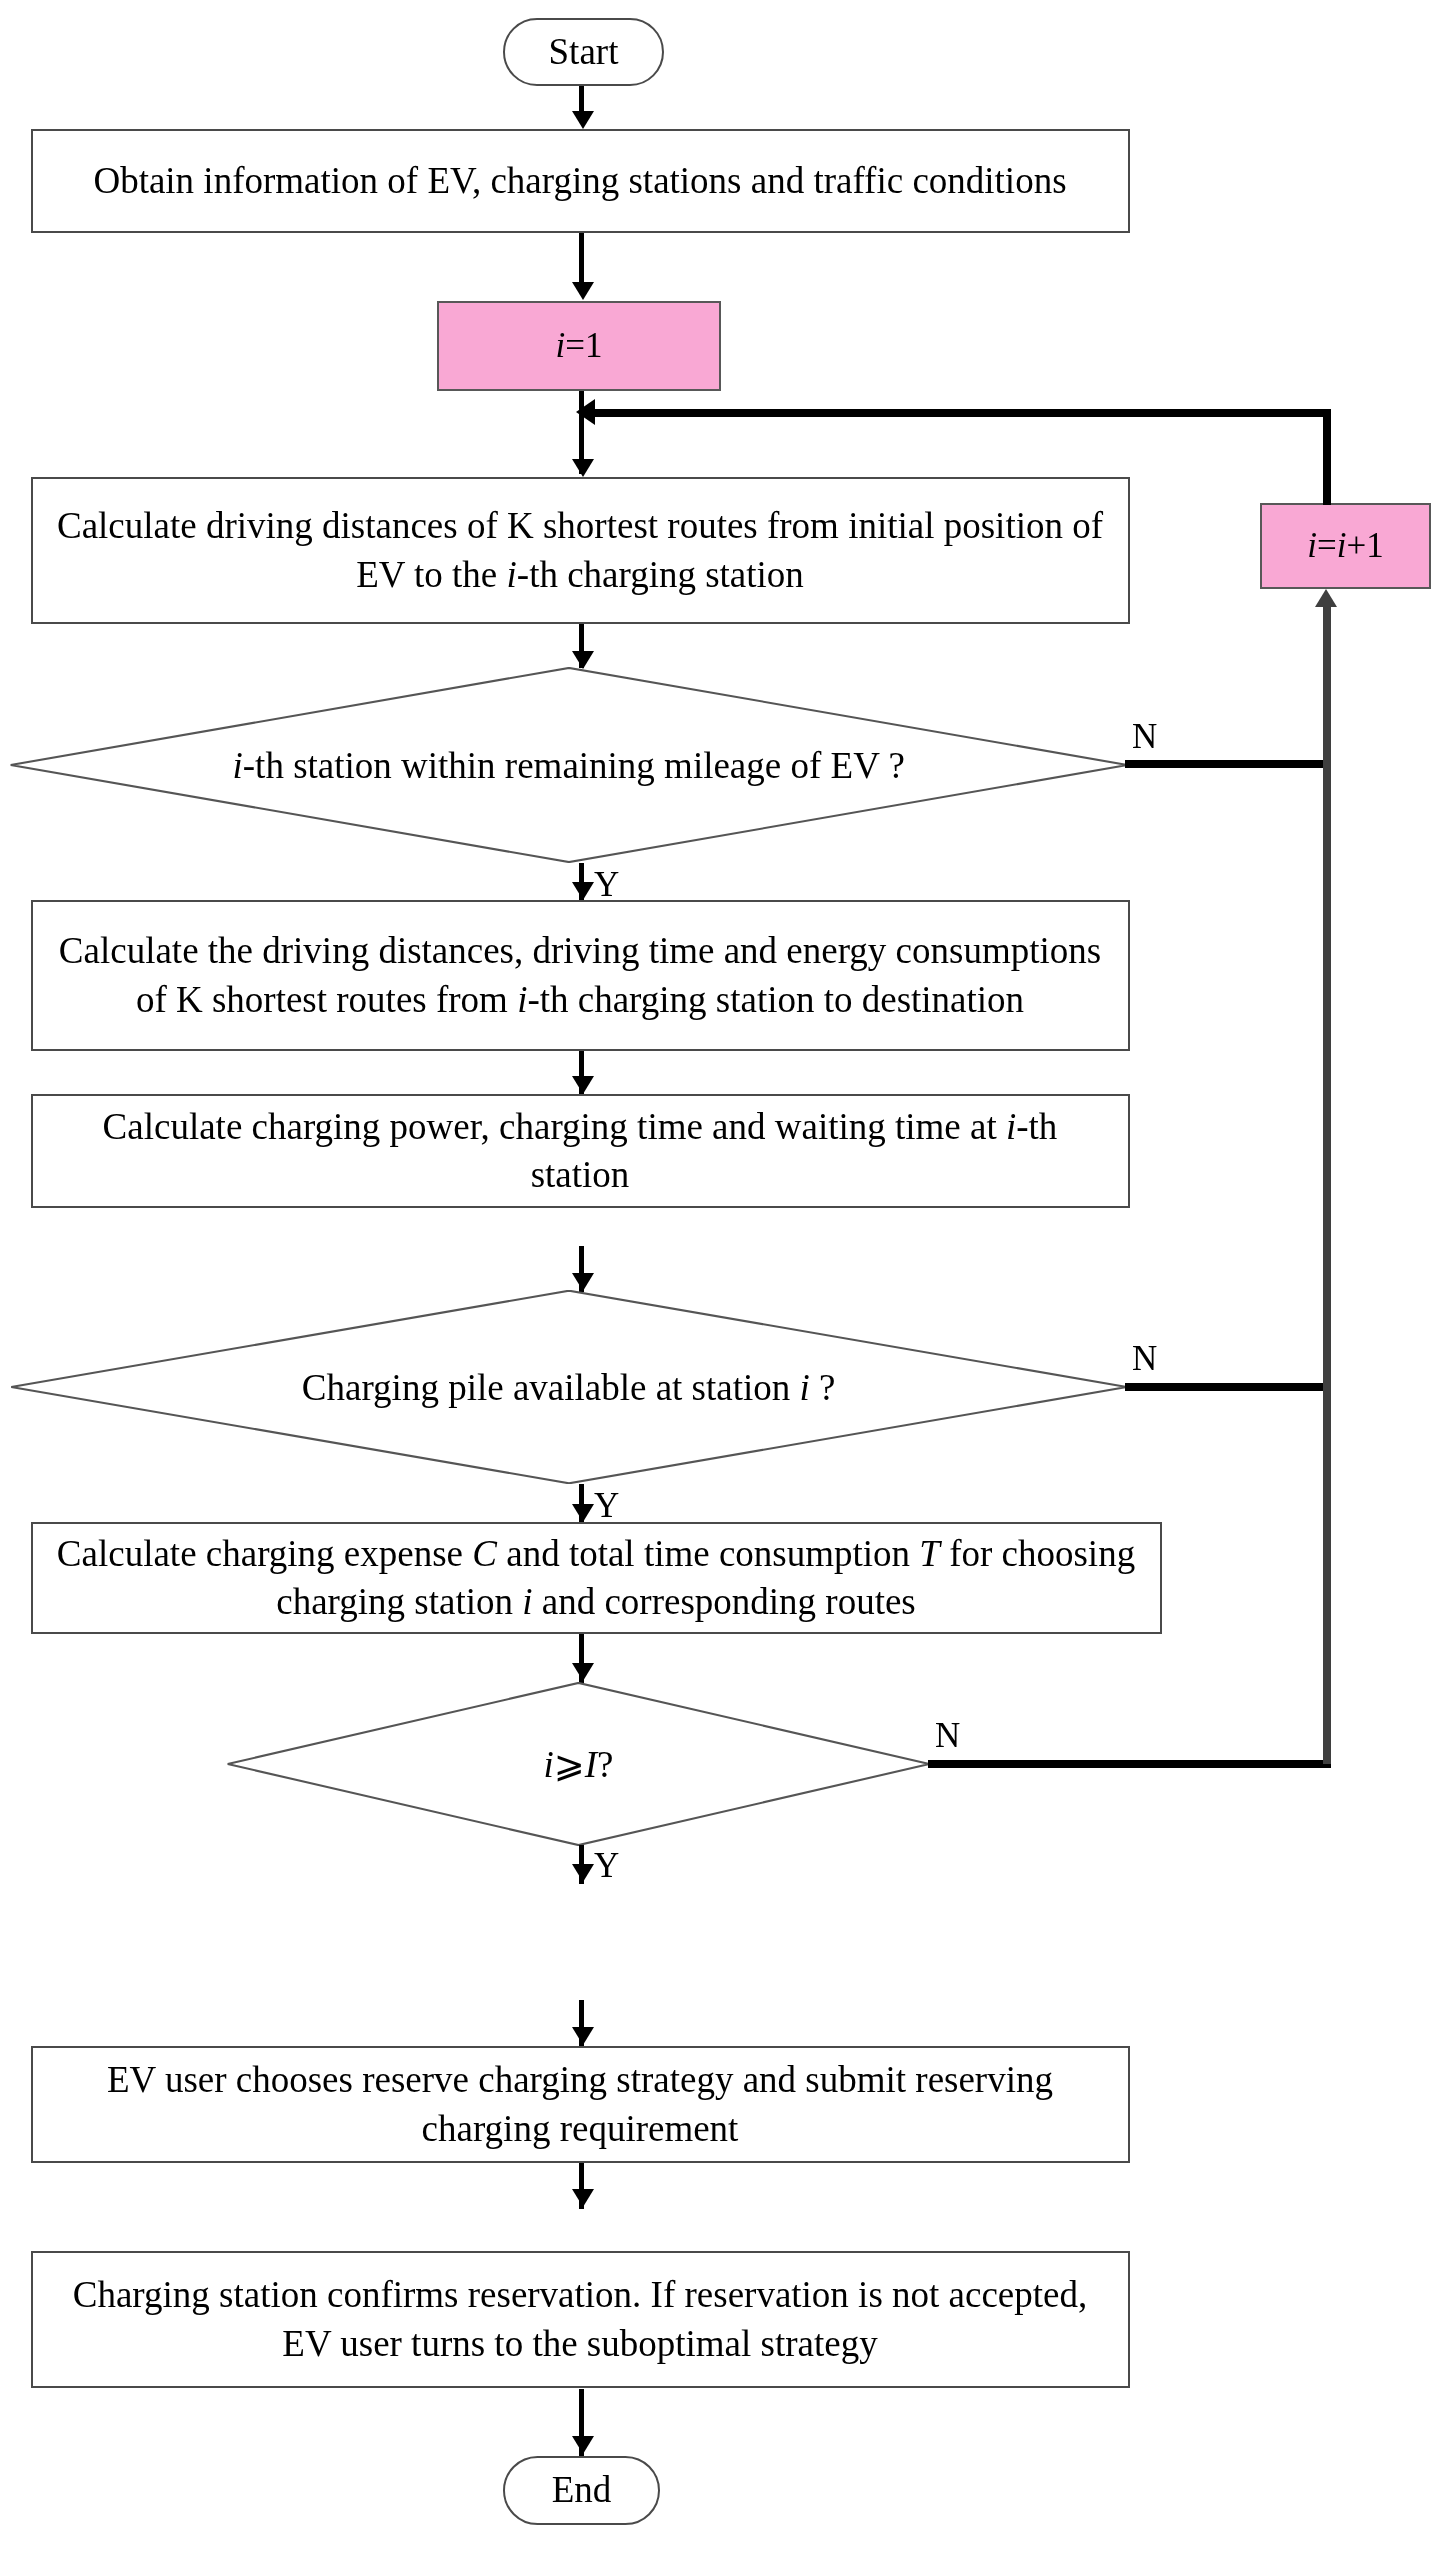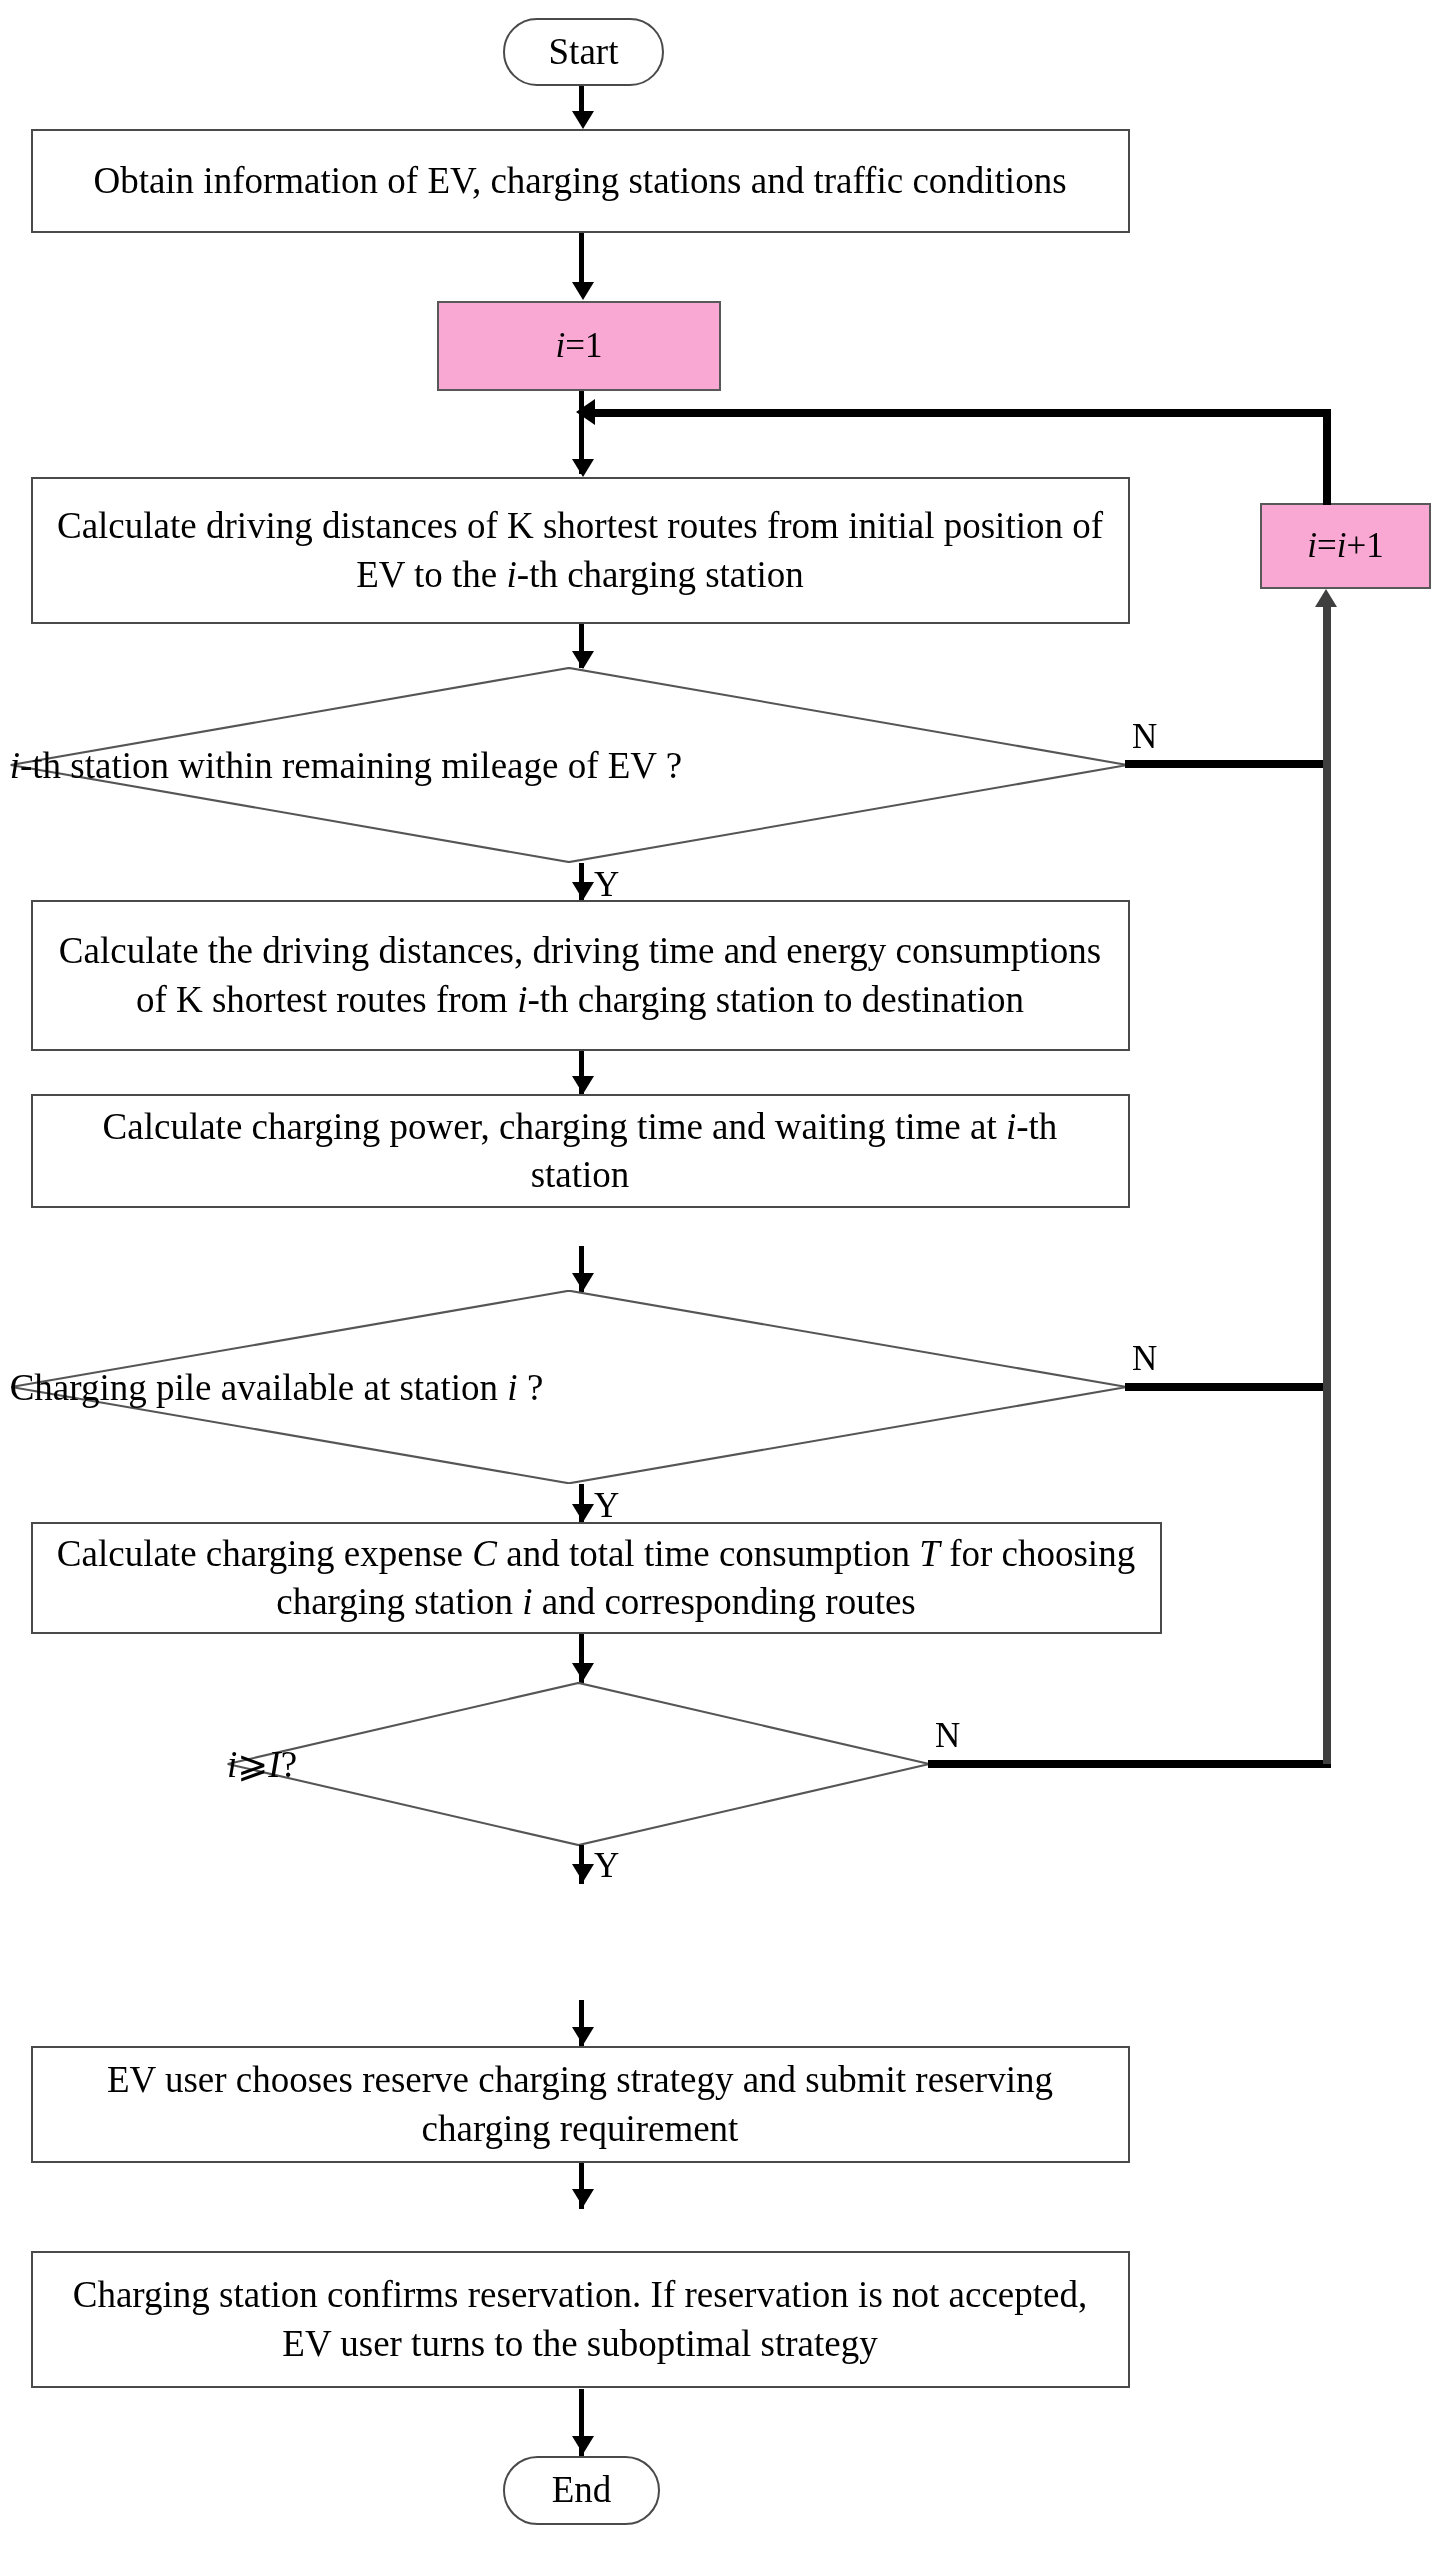--- a/index.html
+++ b/index.html
@@ -55,6 +55,7 @@
     width:100%;height:100%;
     display:flex;
     align-items:center;
+    justify-content:center;
     font-size:37px;
     text-align:center;
     color:#000;

